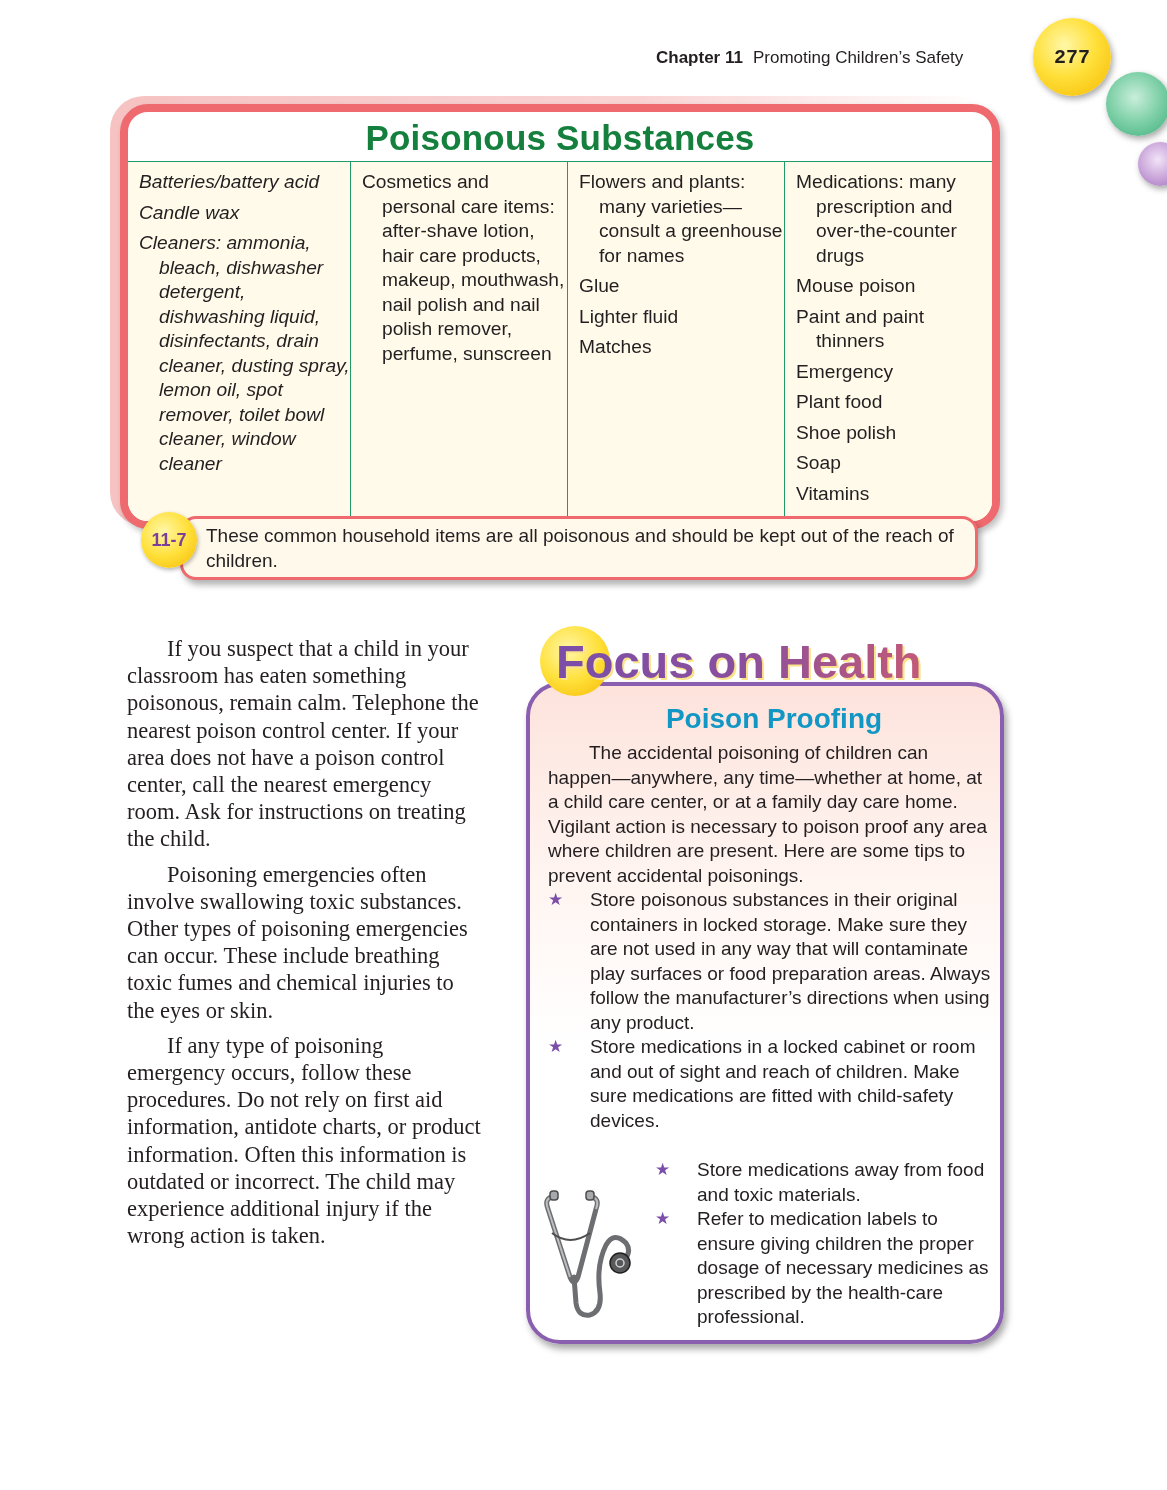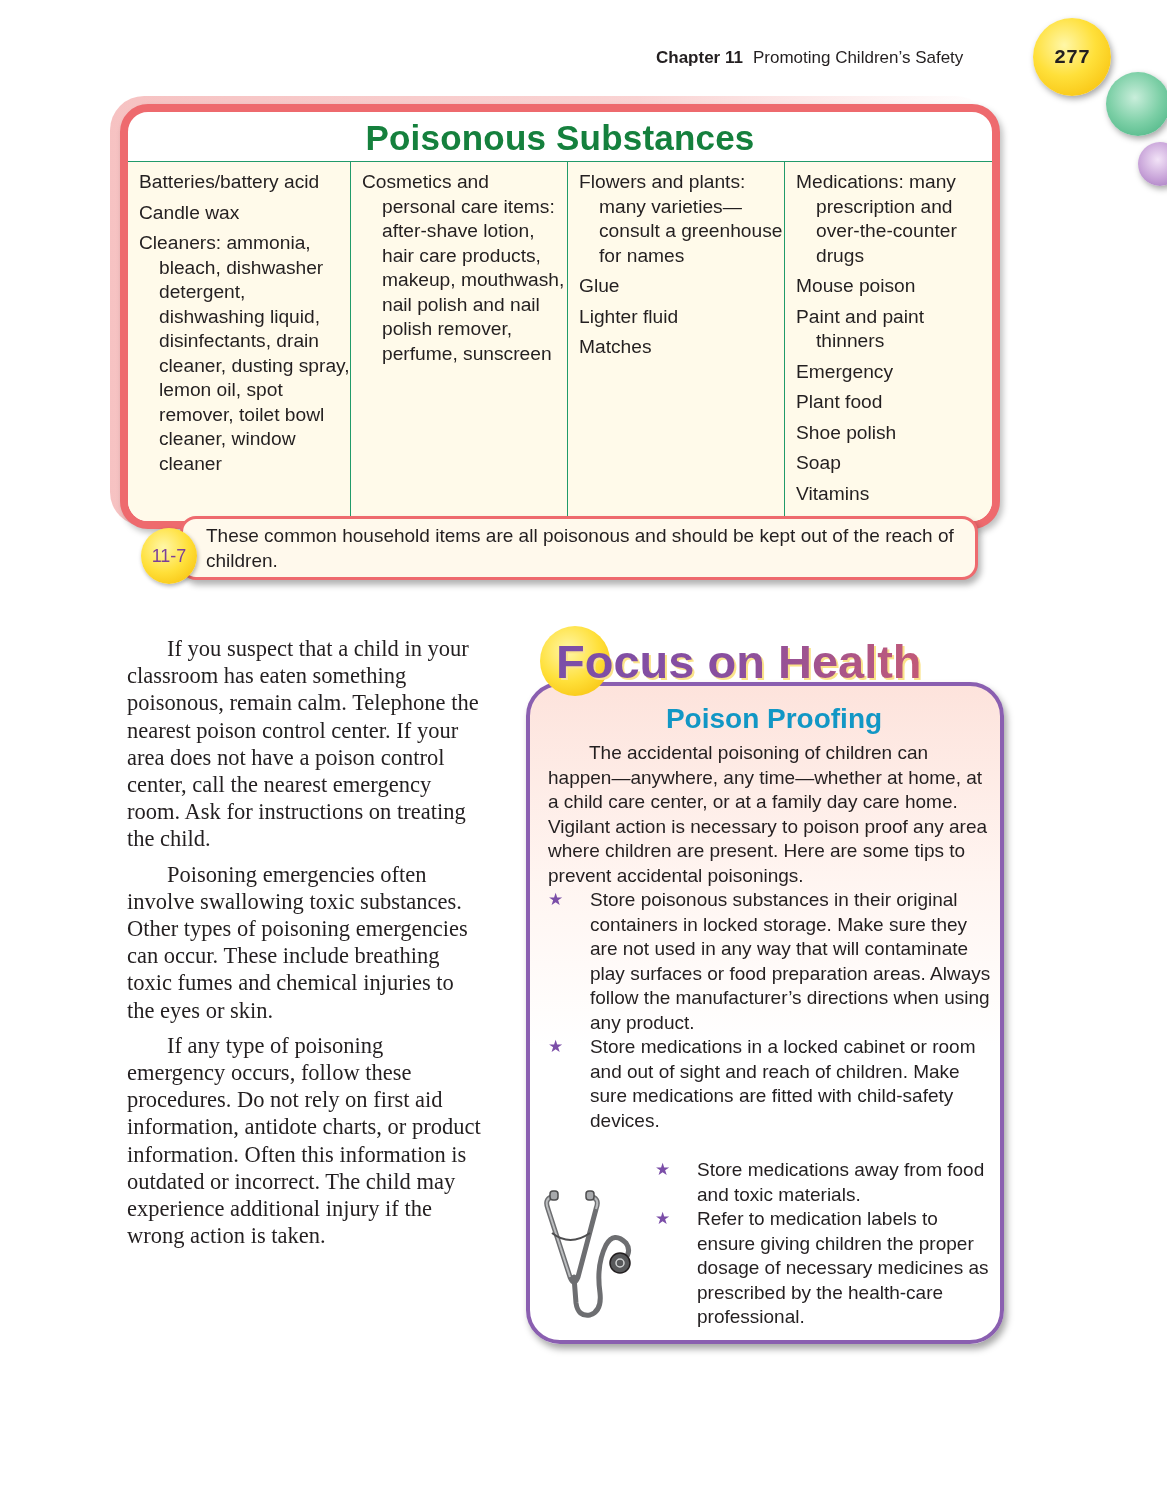--- a/index.html
+++ b/index.html
@@ -32,7 +32,7 @@
     background:#fffaea; display:flex; }
   .col { box-sizing:border-box; padding:8px 0 0 11px; font-size:19.2px; line-height:24.5px; border-right:1.5px solid #219a6a; }
   .col:last-child { border-right:none; }
-  .col1 { width:223px; } .col2 { width:217px; } .col3 { width:217px; } .col4 { flex:1; }
+  .col1 { width:223px;font-style:italic; } .col2 { width:217px; } .col3 { width:217px; } .col4 { flex:1; }
   .item { padding-left:20px; text-indent:-20px; margin-bottom:6px; }
 
   

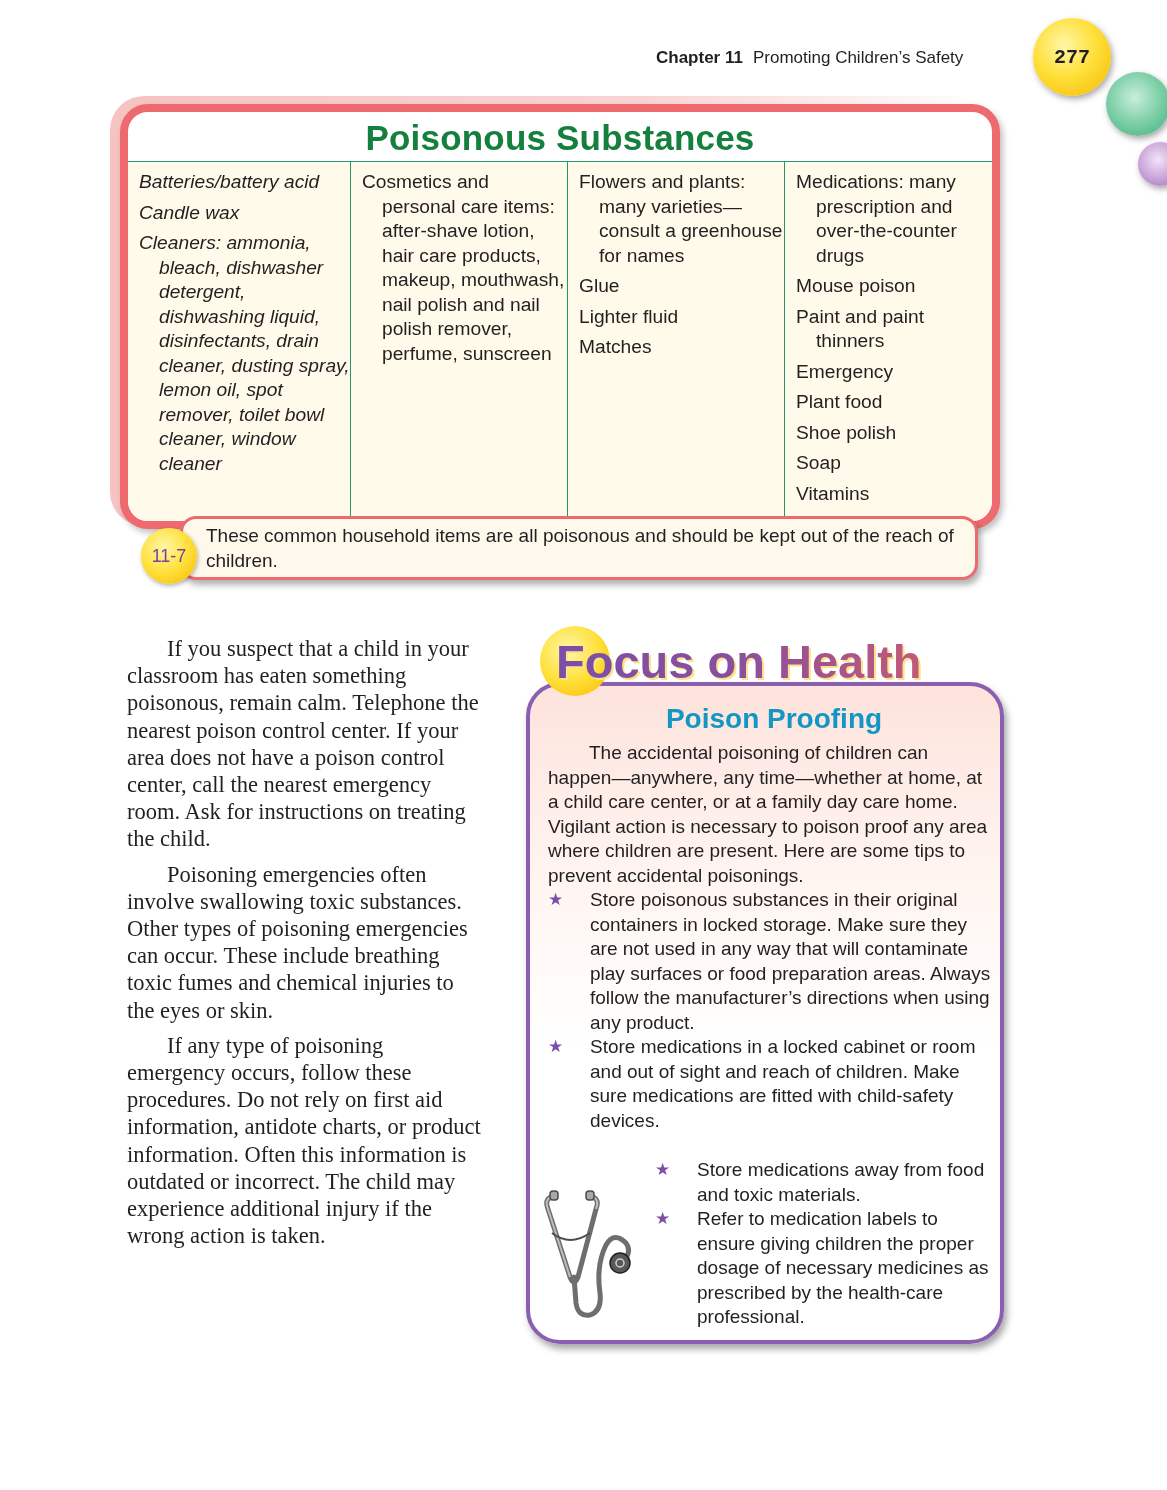--- a/index.html
+++ b/index.html
@@ -39,10 +39,10 @@
   .cap-box { left:180px; top:516px; width:798px; height:64px; border:3px solid #ee6a6e; border-radius:16px;
     background:#fff9ec; box-sizing:border-box; box-shadow:3px 5px 6px rgba(0,0,0,0.3); }
   .cap-text { left:206px; top:523px; width:760px; font-size:19px; line-height:25px; }
-  .cap-ball { left:141px; top:528px; width:56px; height:56px;
+  .cap-ball { left:141px; top:512px; width:56px; height:56px;
     background:radial-gradient(circle at 40% 35%, #fff7a8 0%, #ffe03a 50%, #f5b800 100%);
     box-shadow:1px 2px 4px rgba(0,0,0,0.3); display:flex; align-items:center; justify-content:center;
-    color:#7b3f98; font-weight:normal; font-size:18px; }
+    color:#7b3f98; font-weight:bold; font-size:18px; }
 
   
   .body-serif { font-family:"Liberation Serif", "DejaVu Serif", serif; font-size:22.5px; line-height:27.2px; color:#231f20; }

